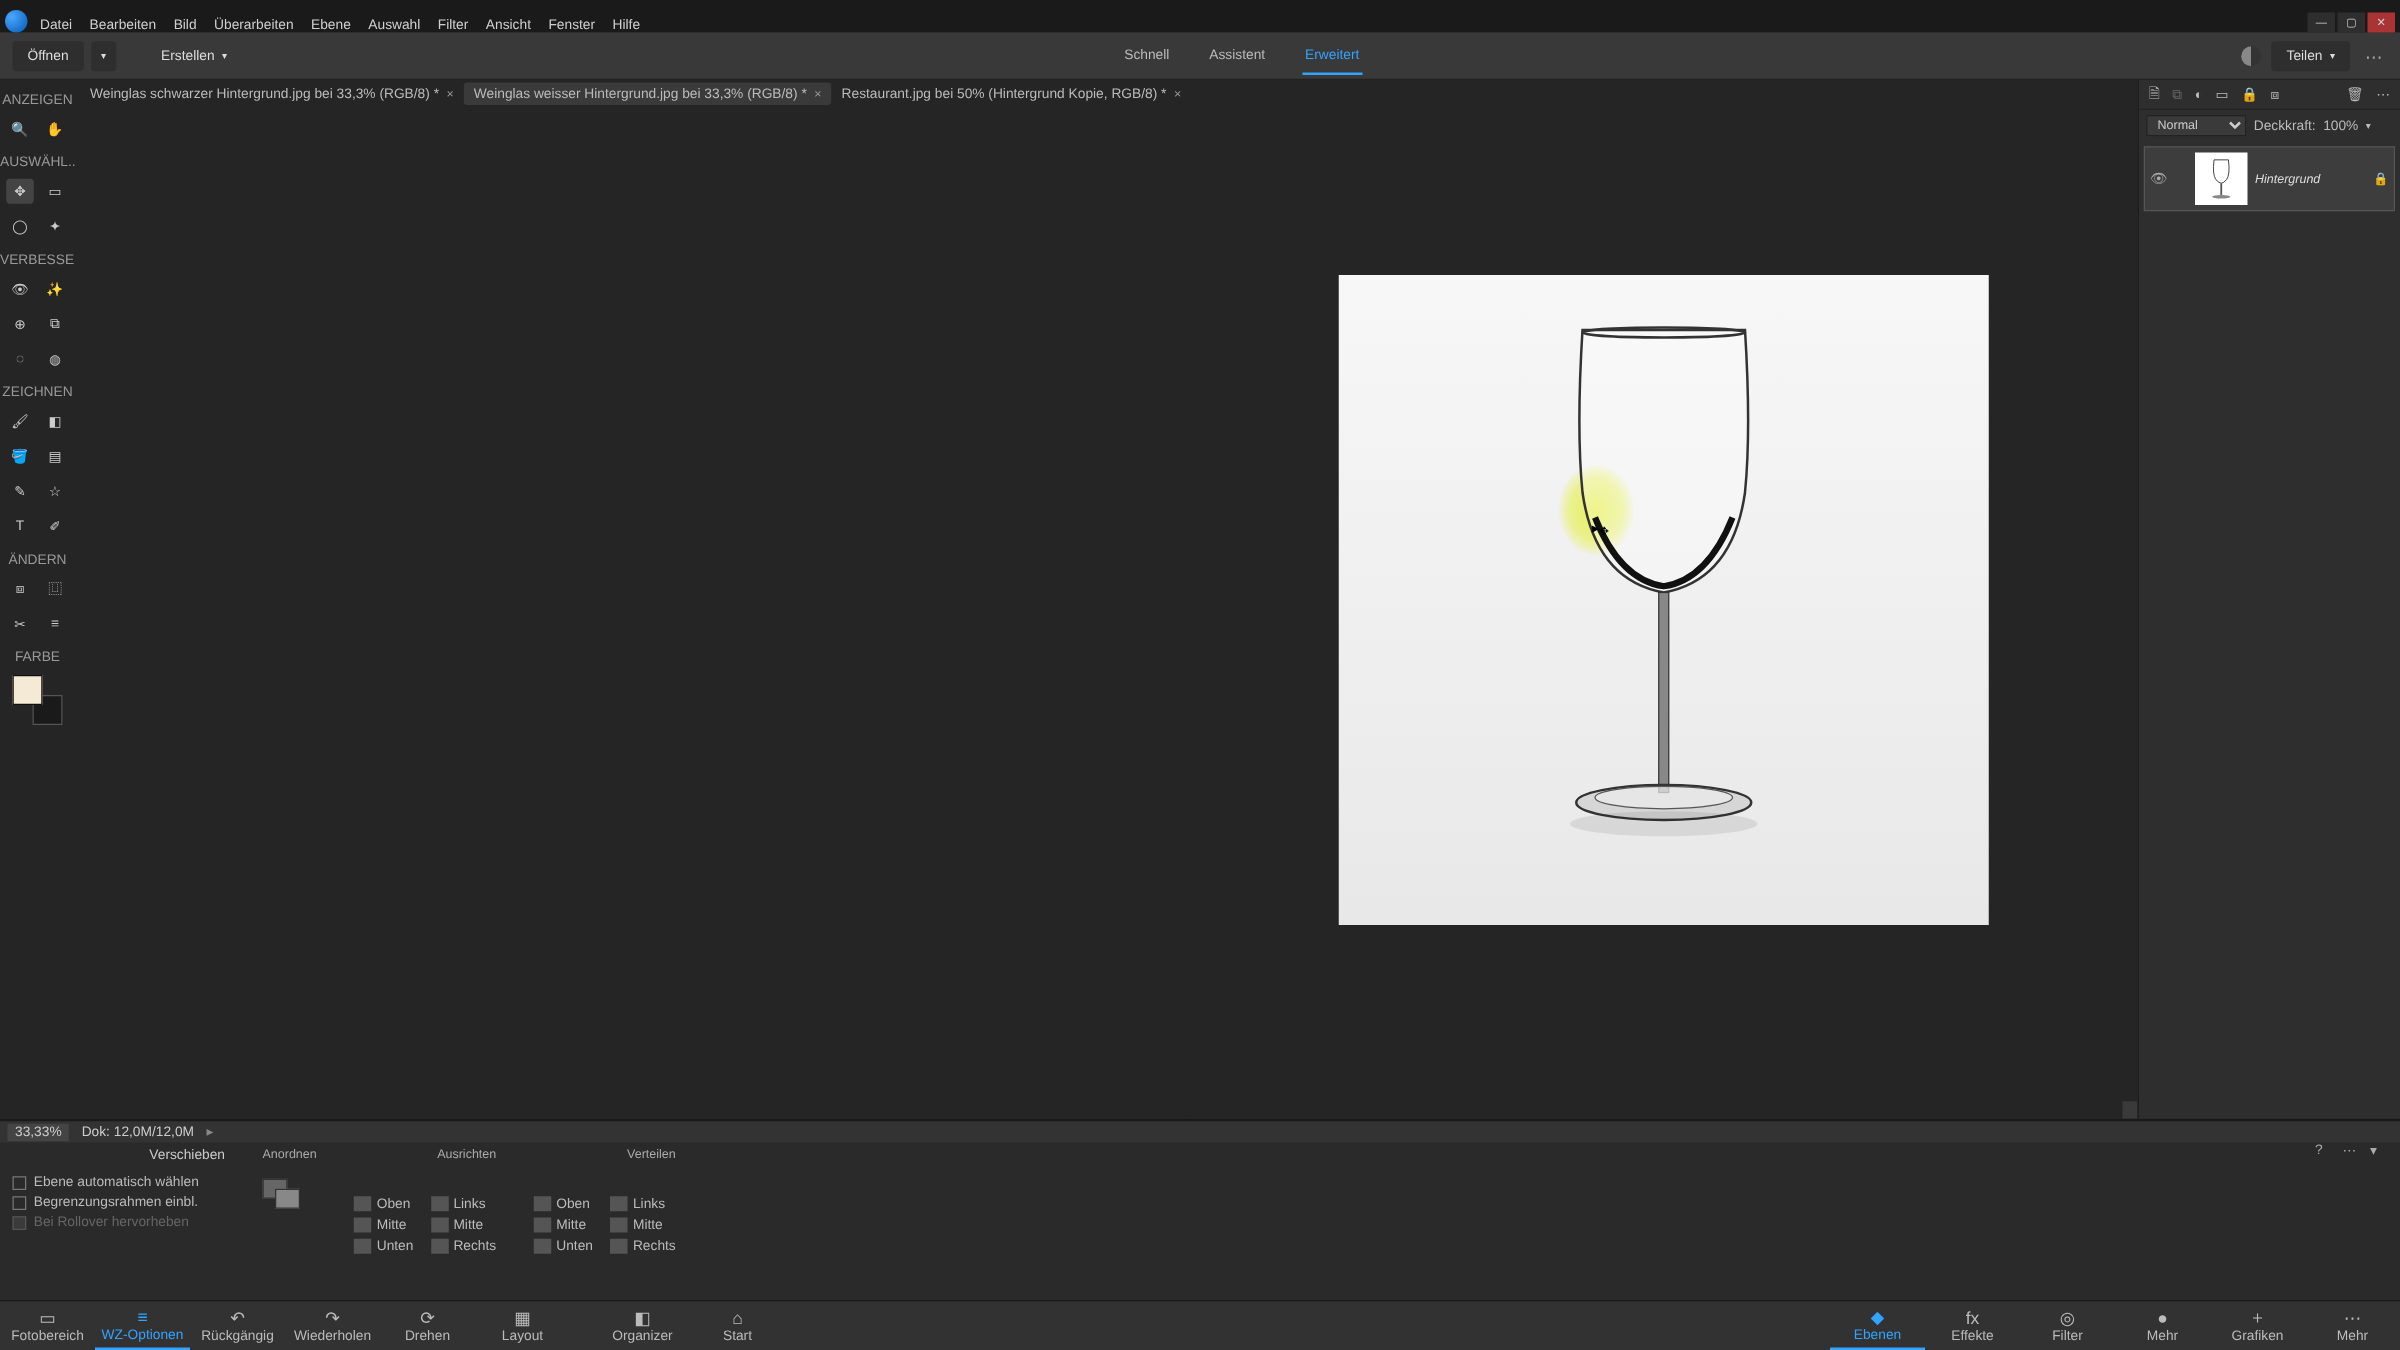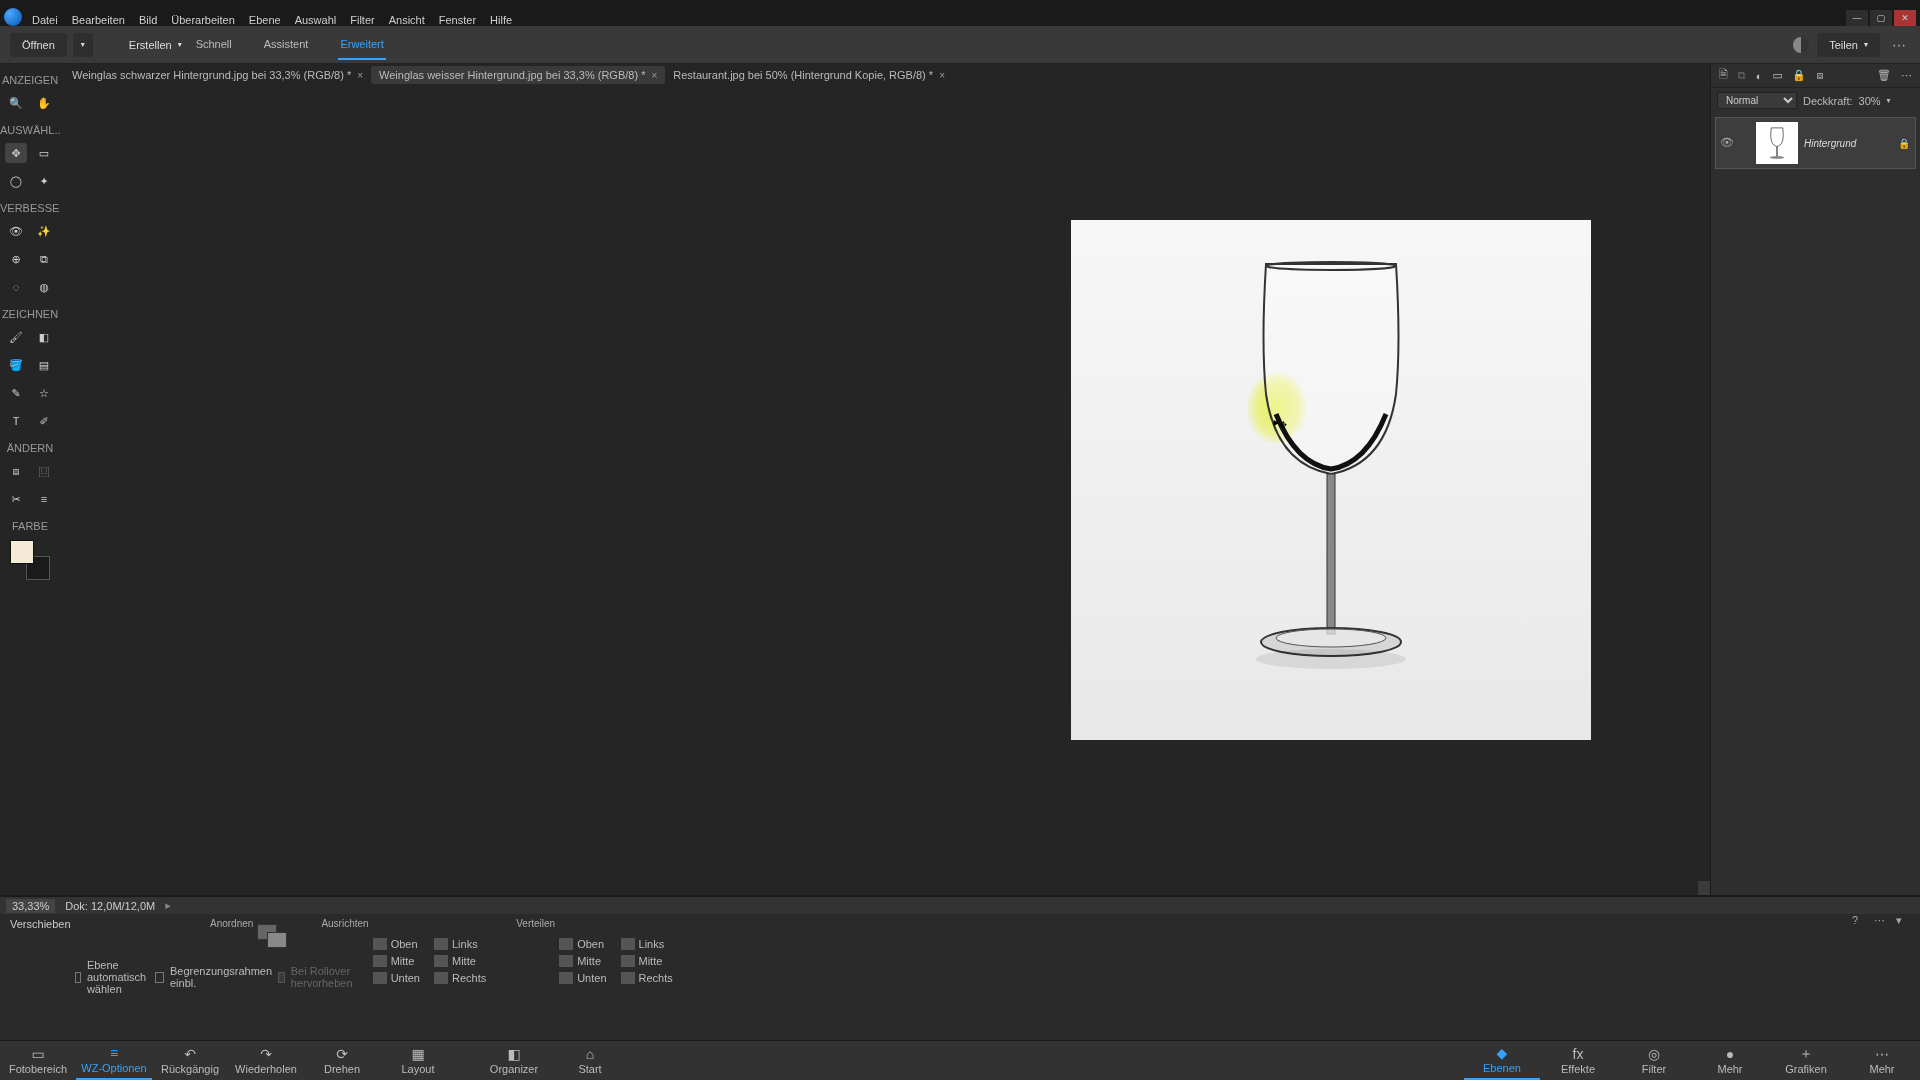--- a/index.html
+++ b/index.html
@@ -15,7 +15,7 @@
 .ab-left { display: flex; gap: 6px; }
 .btn { background: #2e2e2e; padding: 6px 12px; border-radius: 3px; color: #ddd; display: flex; align-items: center; gap: 6px; }
 .chev { font-size: 8px; }
-.ab-center { flex: 1; display: flex; justify-content: flex-start; gap: 28px; }
+.ab-center { flex: 1; display: flex; justify-content: center; gap: 28px; }
 .mode { color: #bbb; padding: 8px 2px; }
 .mode.active { color: #33a3ff; border-bottom: 2px solid #33a3ff; }
 .ab-right { display: flex; gap: 8px; align-items: center; }

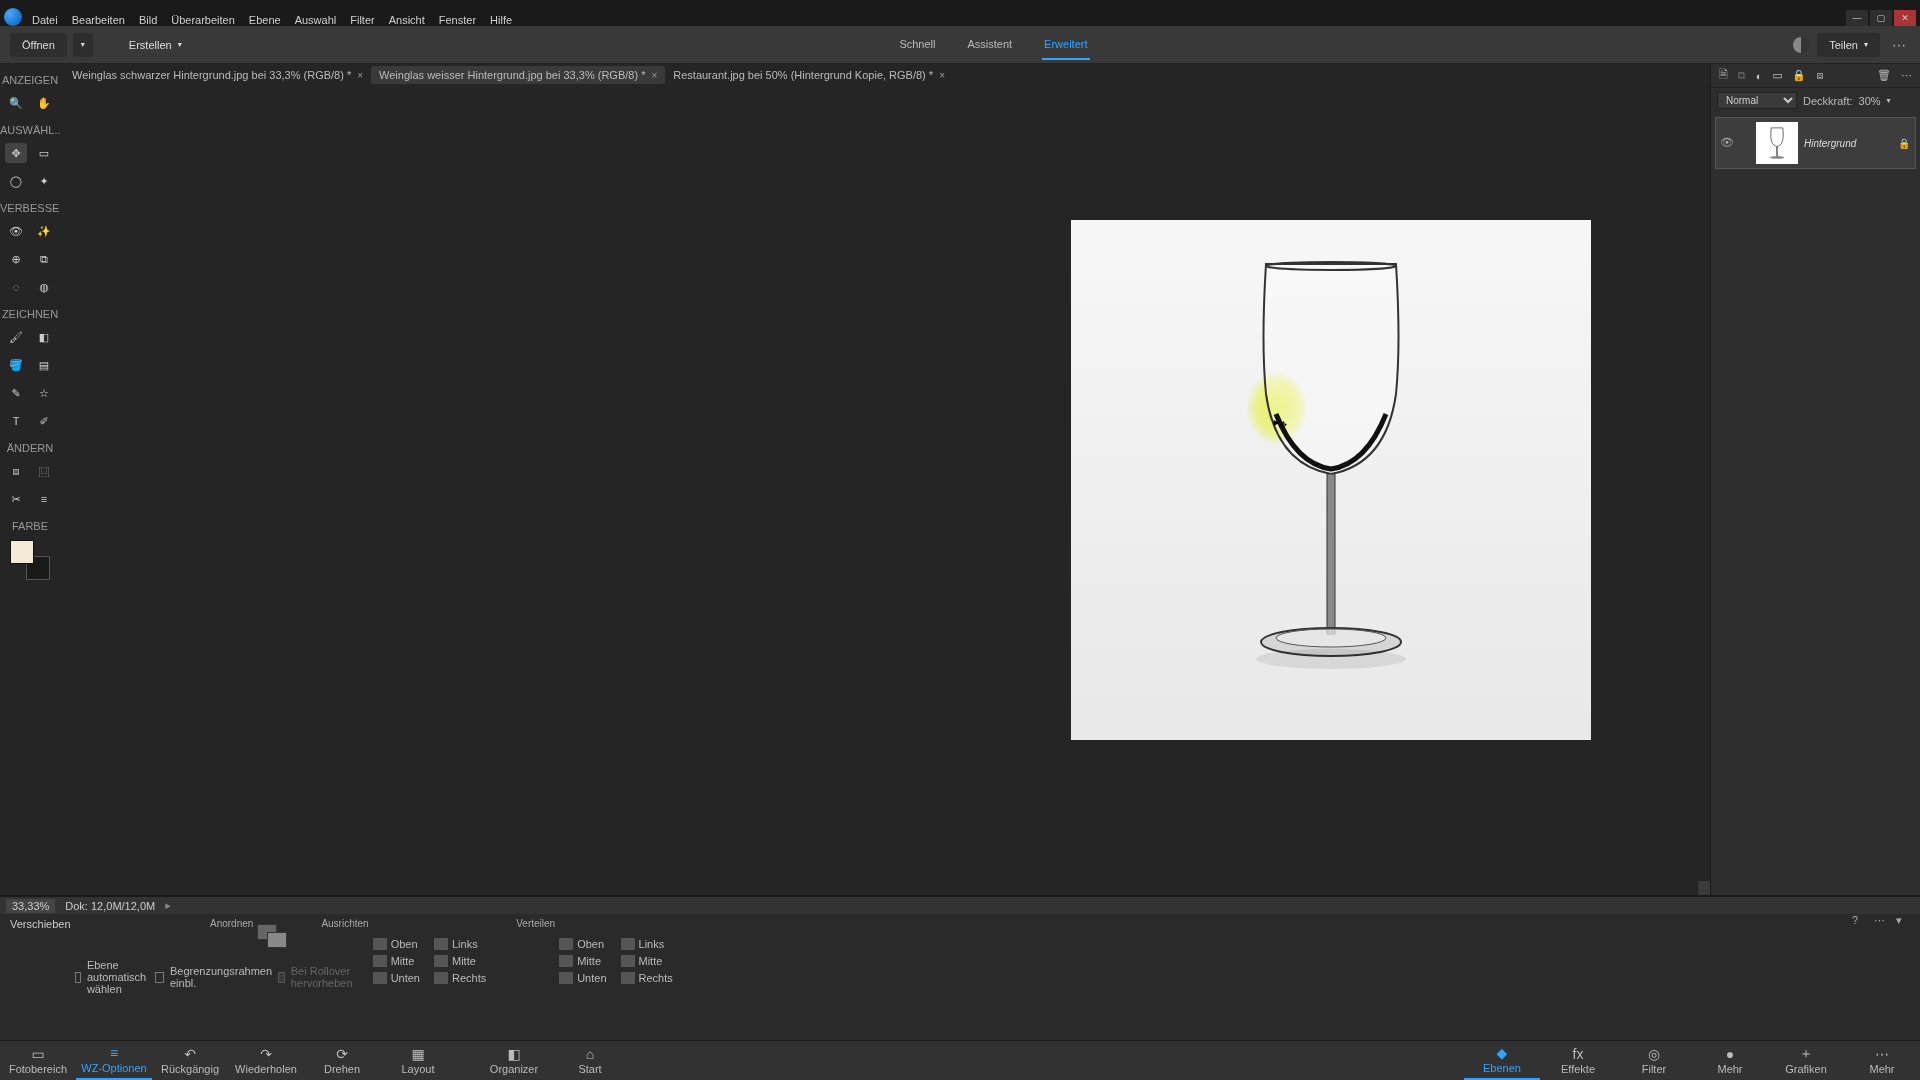--- a/index.html
+++ b/index.html
@@ -250,7 +250,7 @@
     <div class="blend-row">
       <select style="width:80px"><option>Normal</option></select>
       <span>Deckkraft:</span>
-      <span>30%</span>
+      <span>100%</span>
       <span class="chev">▾</span>
     </div>
     <div class="layers">

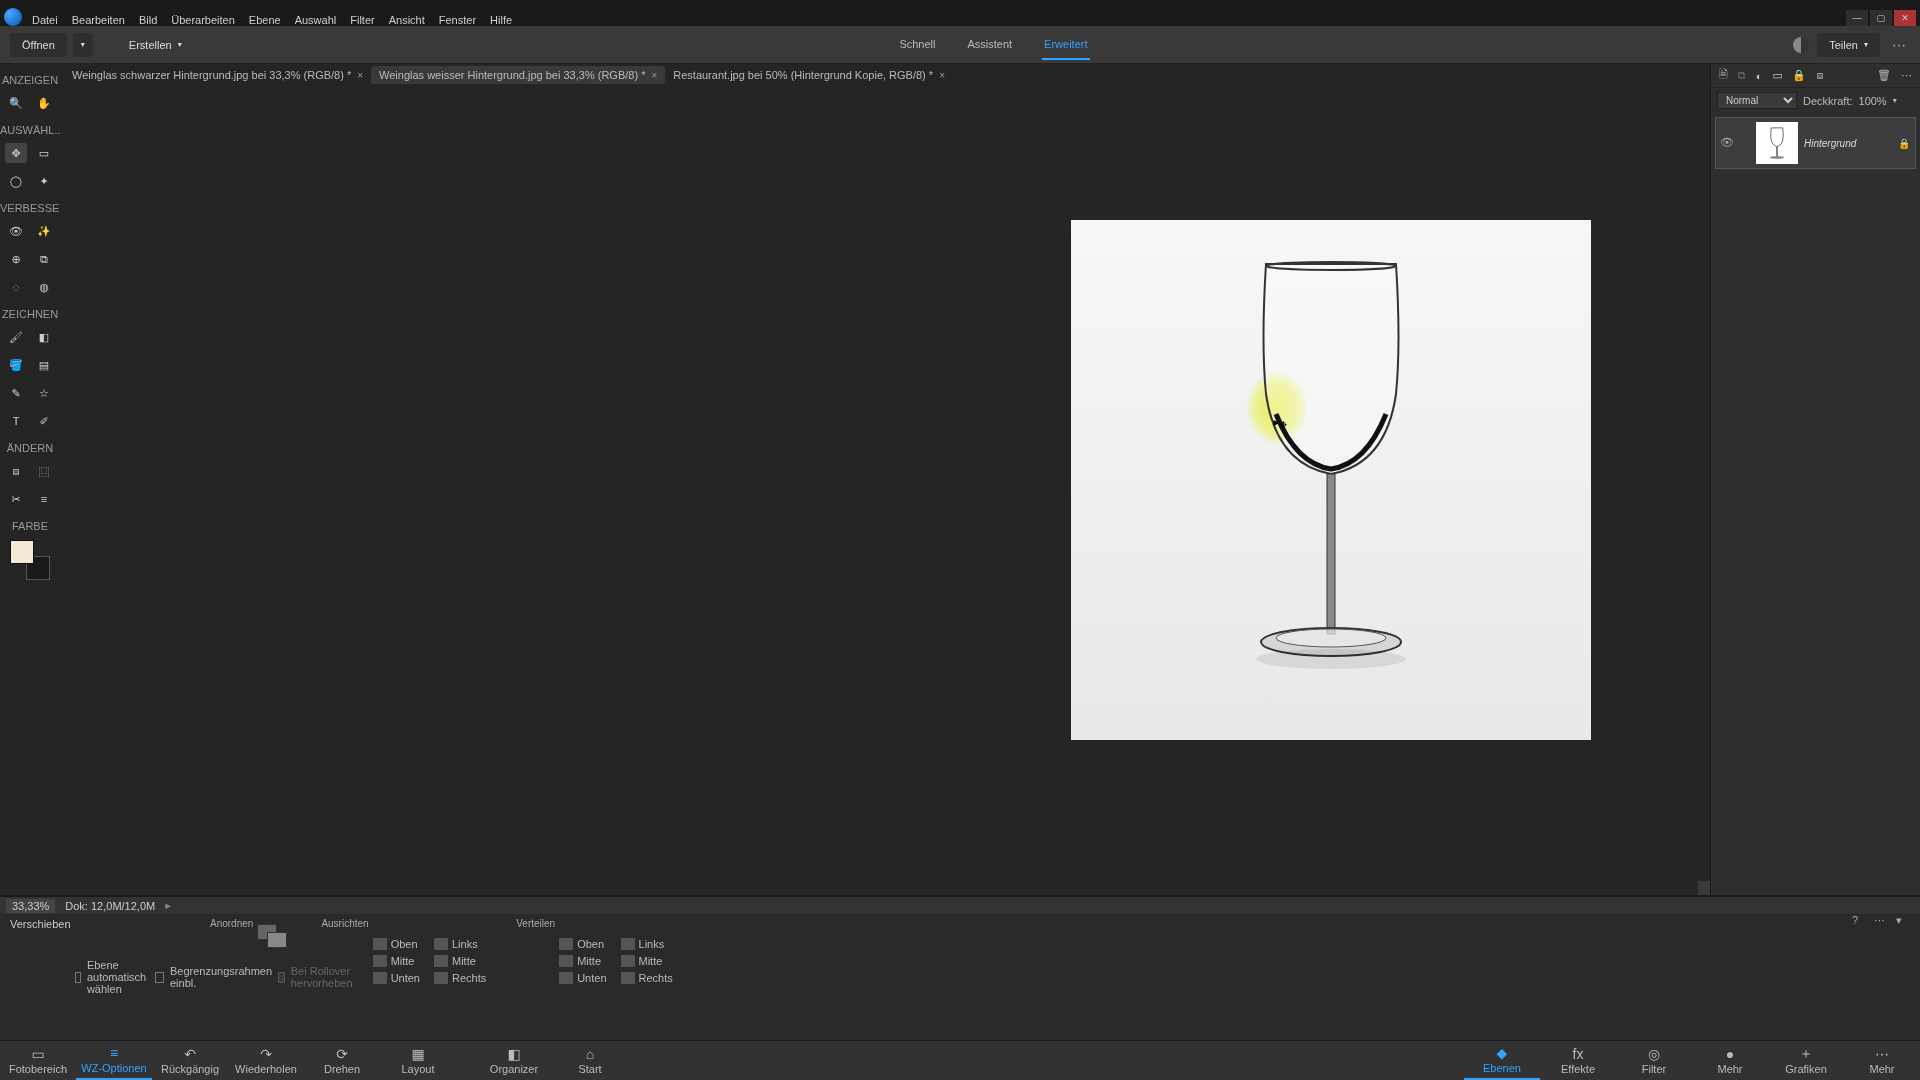--- a/index.html
+++ b/index.html
@@ -62,7 +62,7 @@
 .options { height: 145px; background: #2a2a2a; border-top: 1px solid #1a1a1a; display:flex; flex-direction:column;}
 .opt-body { flex:1; display: flex; padding: 4px 10px; gap: 30px; position:relative;}
 .opt-title { color: #ccc; font-size: 11px; margin-bottom: 6px; }
-.opt-col { display: flex; flex-direction: row; gap: 4px; }
+.opt-col { display: flex; flex-direction: column; gap: 4px; text-align: right; }
 .opt-check { display: flex; align-items: center; gap: 6px; color: #bbb; font-size: 10px; }
 .opt-check .cb { width: 11px; height: 11px; border: 1px solid #777; background: #2a2a2a; }
 .opt-check.dis { color: #666; }

